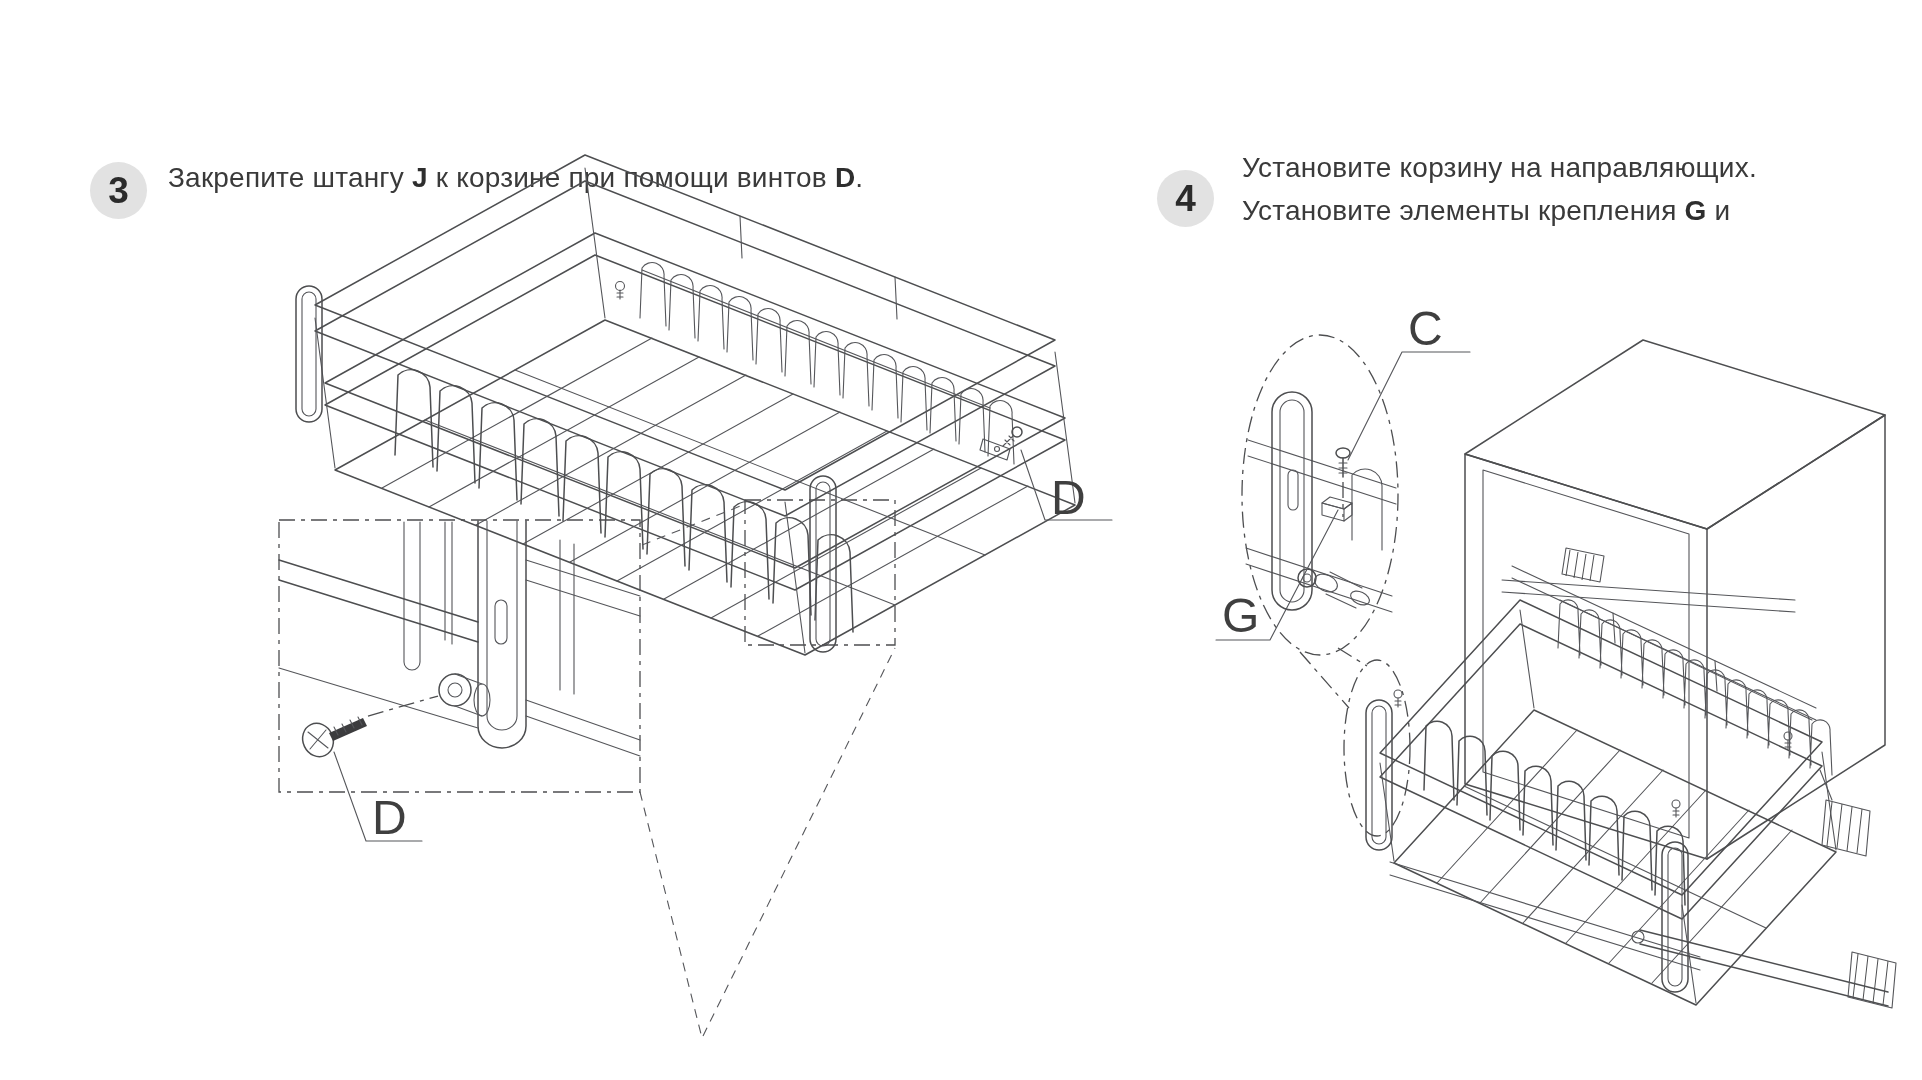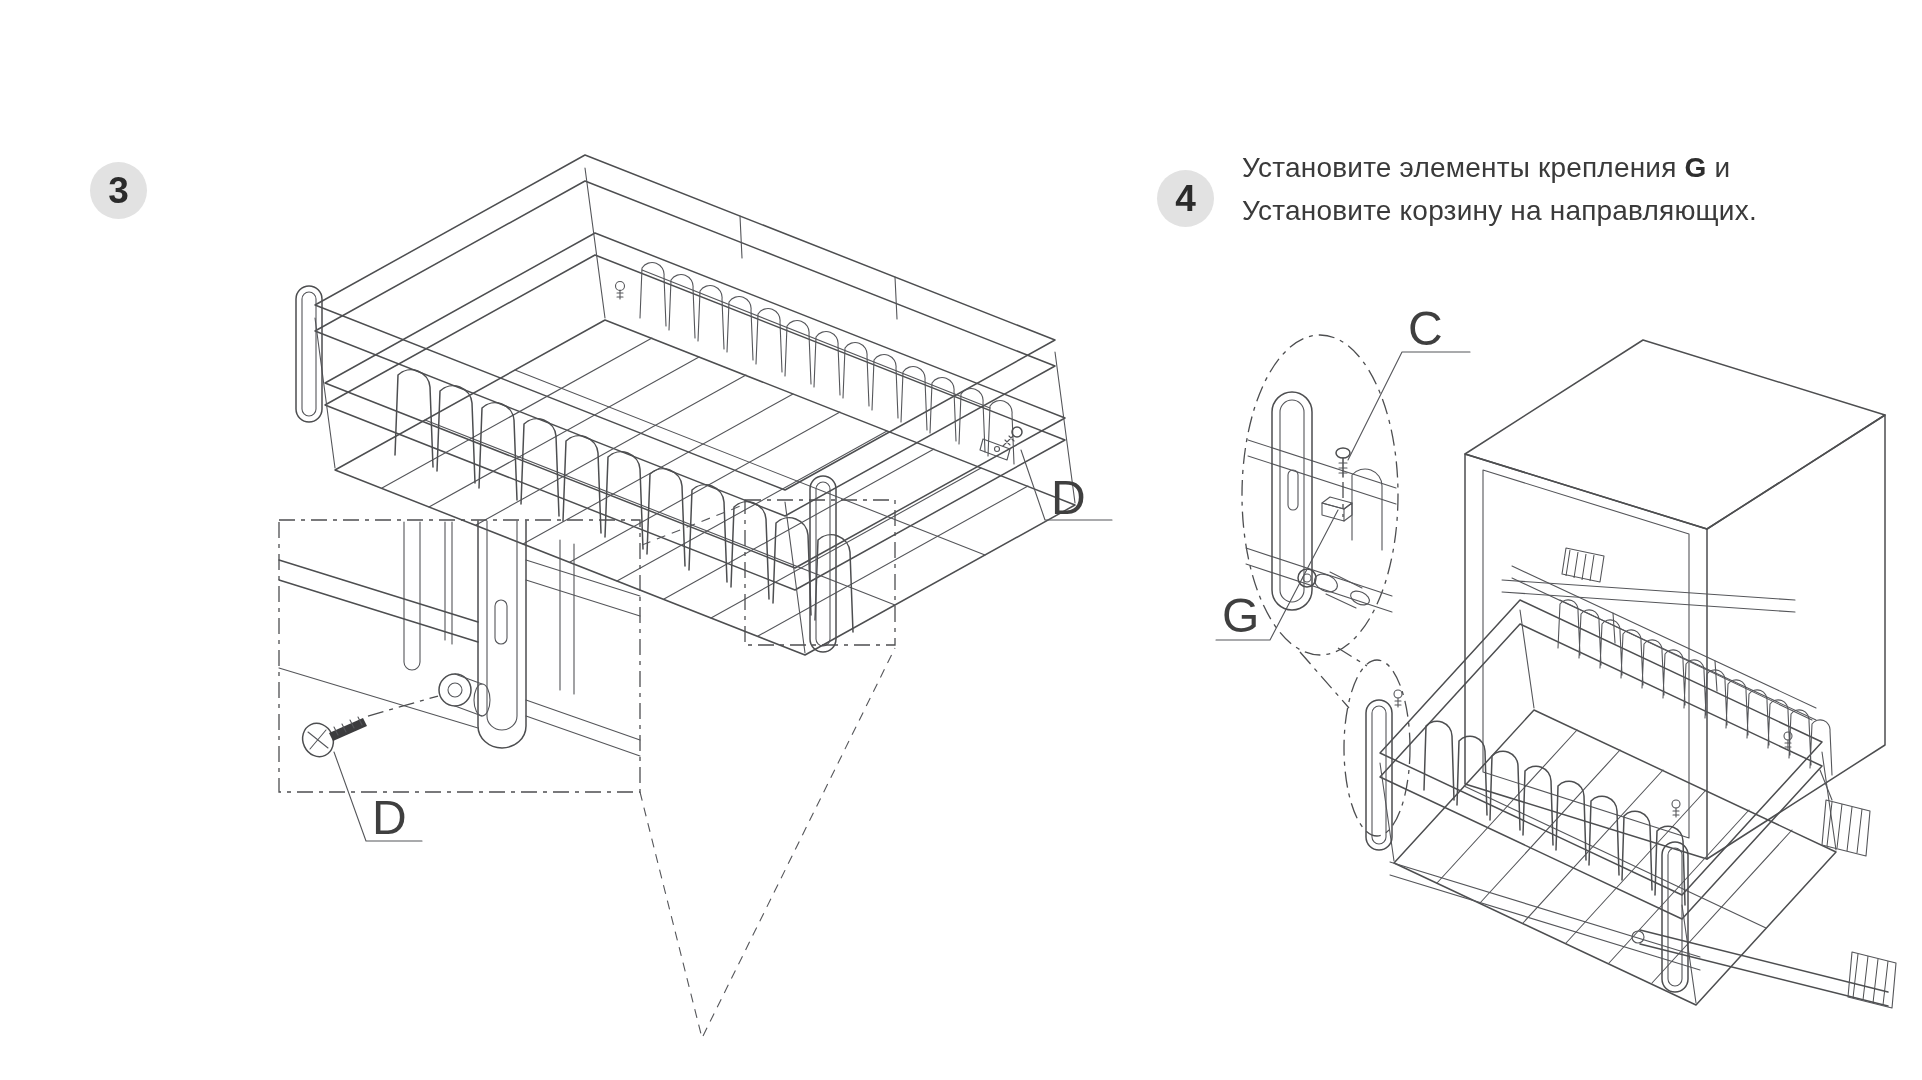--- a/index.html
+++ b/index.html
@@ -54,6 +54,9 @@
   <div class="badge badge-3">
     <span>3</span>
   </div>
+  <div class="instruction instr-3">
+    <span>Закрепите штангу </span><b>J</b><span> к корзине при помощи винтов </span><b>D</b><span>.</span>
+  </div>
 
   <div class="badge badge-4">
     <span>4</span>

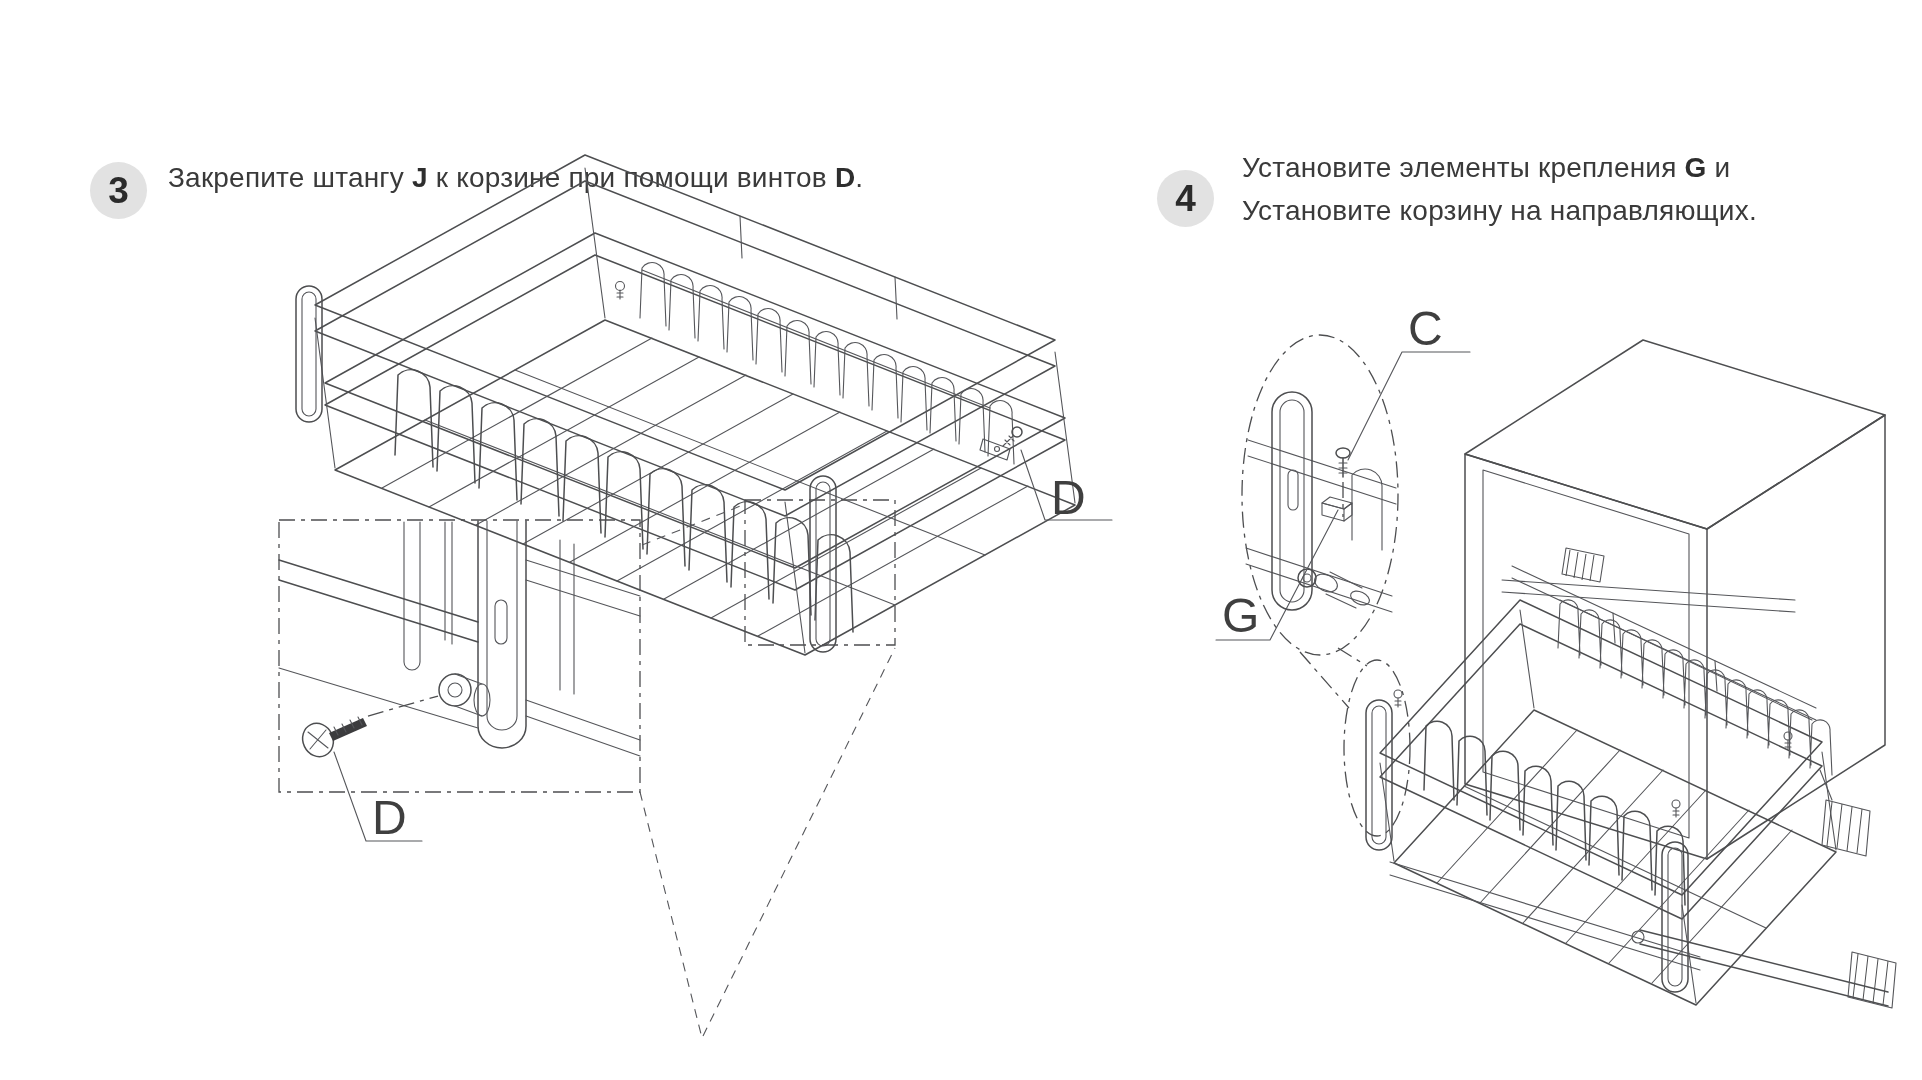--- a/index.html
+++ b/index.html
@@ -62,8 +62,8 @@
     <span>4</span>
   </div>
   <div class="instruction instr-4">
+    <div><span>Установите корзину на направляющих.</span></div>
     <div><span>Установите элементы крепления </span><b>G</b><span> и</span></div>
-    <div><span>Установите корзину на направляющих.</span></div>
   </div>
 
   <svg class="art" width="1922" height="1080" viewBox="0 0 1922 1080">

